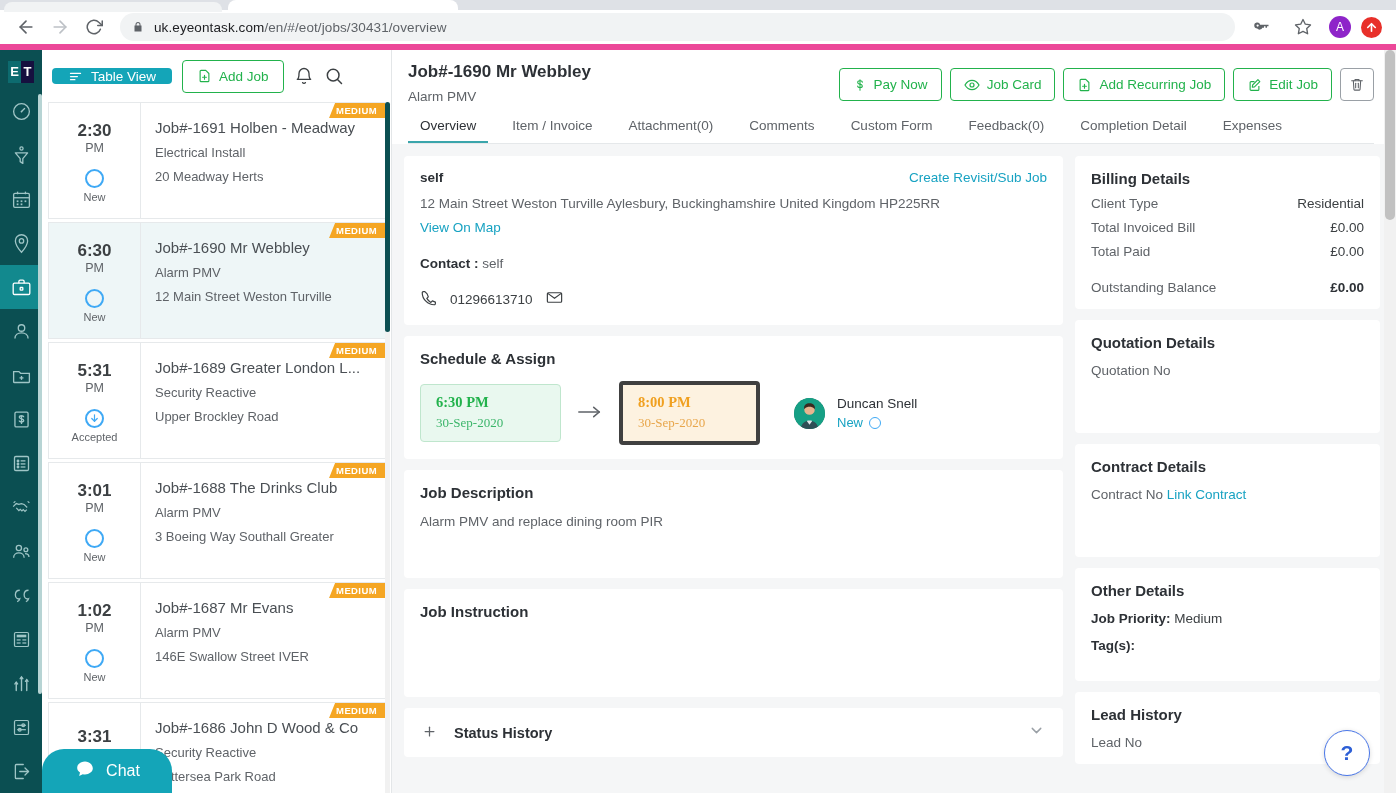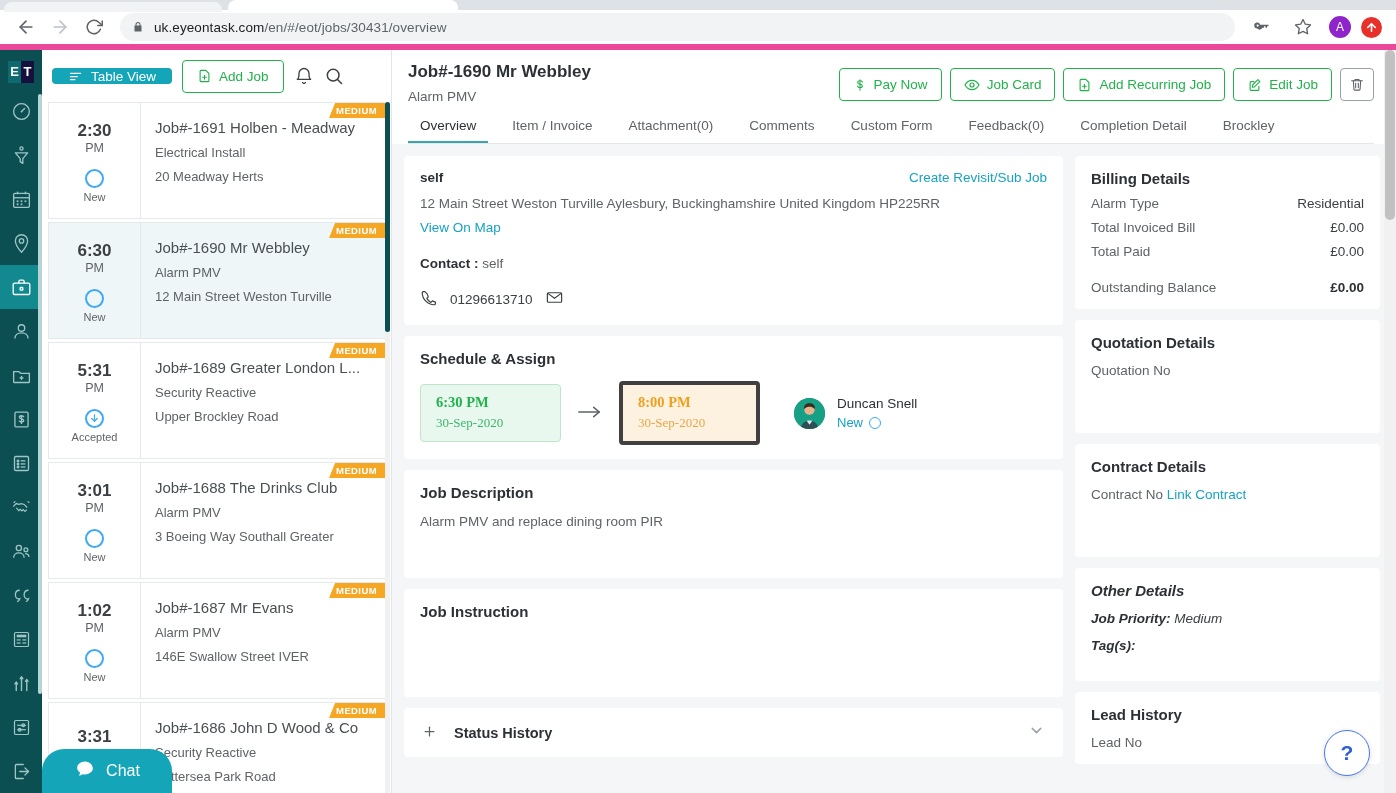--- a/index.html
+++ b/index.html
@@ -669,7 +669,7 @@
         <div class="tab">Custom Form</div>
         <div class="tab">Feedback(0)</div>
         <div class="tab">Completion Detail</div>
-        <div class="tab">Brockley</div>
+        <div class="tab">Expenses</div>
       </div>
     </div>
 

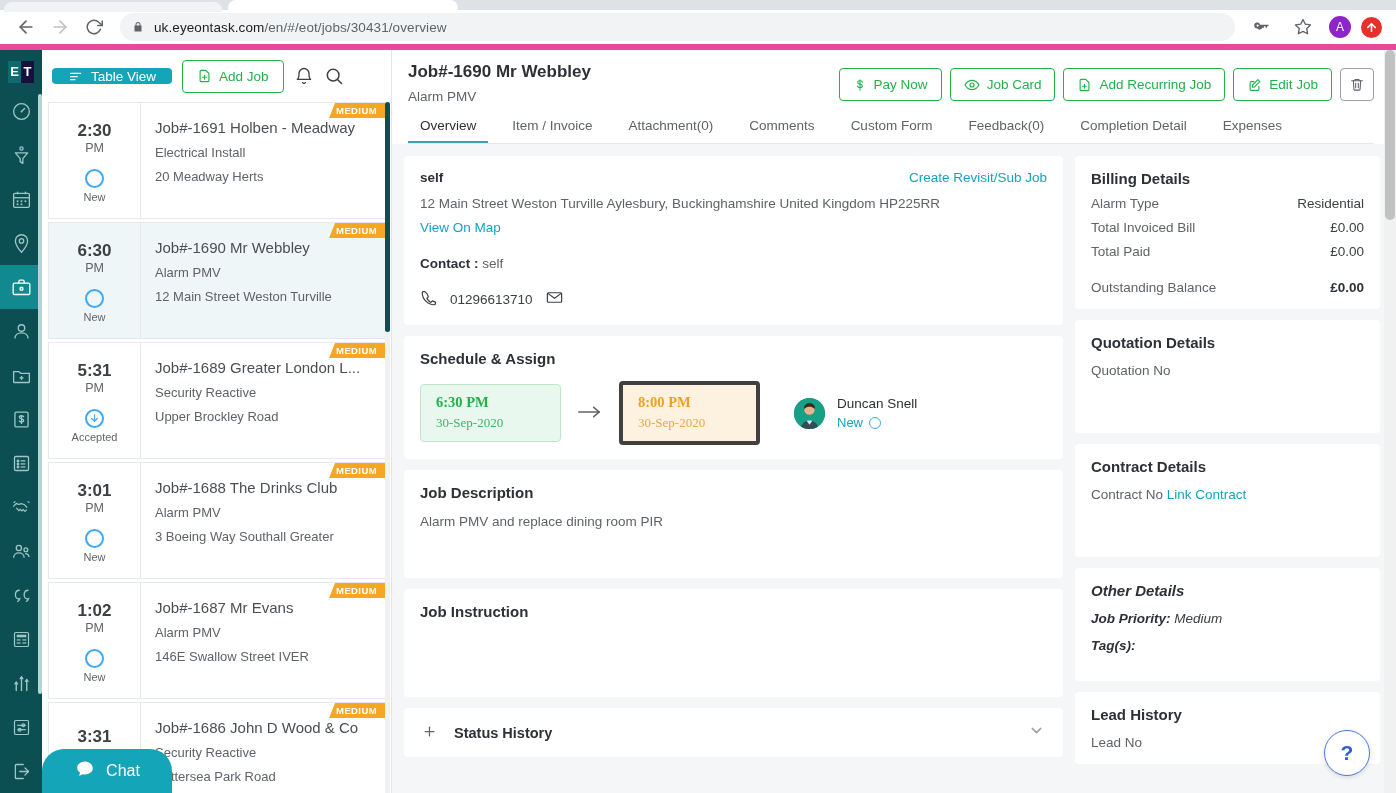--- a/index.html
+++ b/index.html
@@ -776,7 +776,7 @@
         <div class="card">
           <div class="card-title">Billing Details</div>
           <div class="kv">
-            <span class="k">Alarm Type</span>
+            <span class="k">Client Type</span>
             <span class="v">Residential</span>
           </div>
           <div class="kv">

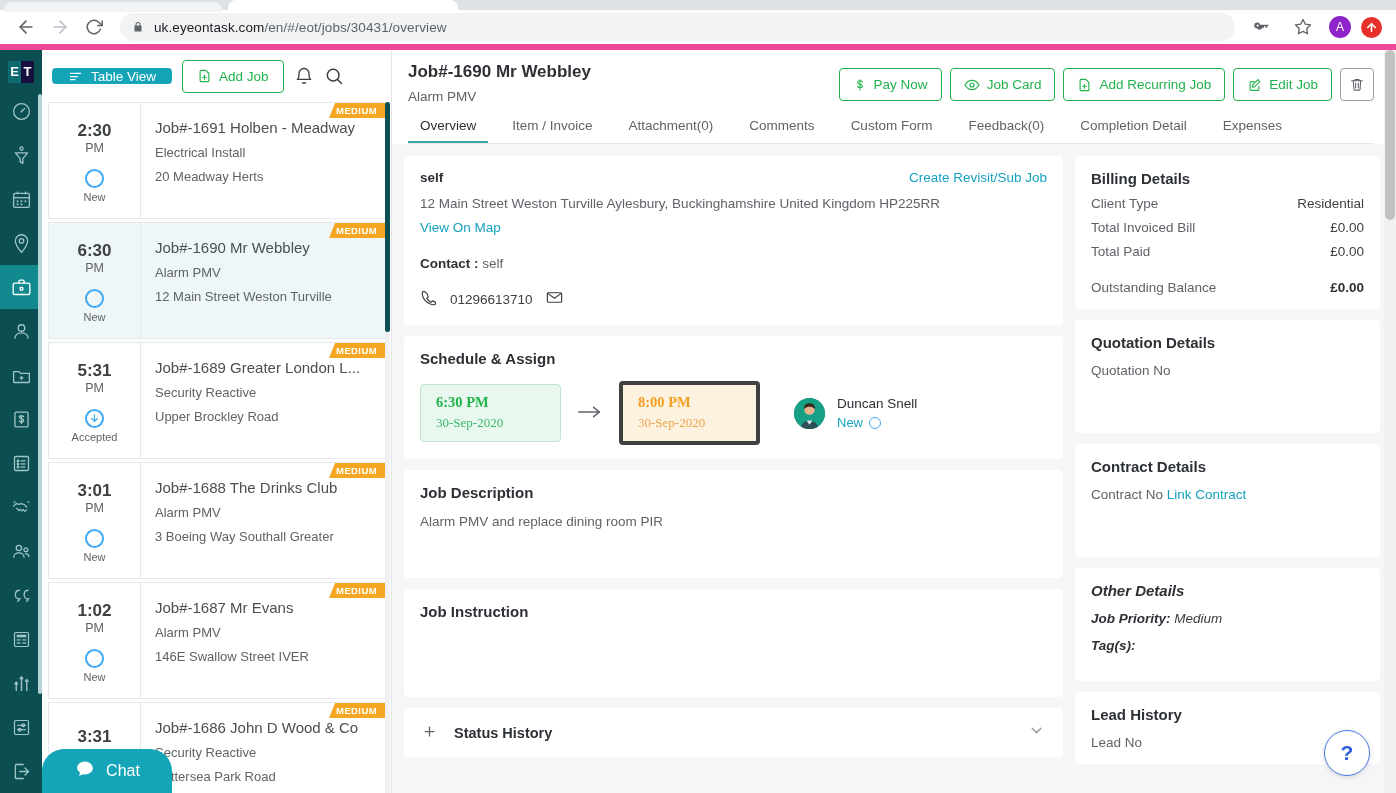--- a/index.html
+++ b/index.html
@@ -234,7 +234,7 @@
   .card.contract { min-height: 113px; }
   .card.quote { min-height: 113px; }
   .sub-line { font-size: 13.5px; color: #5f6368; margin-top: 12px; }
-  .card.other { min-height: 113px; font-style: italic; }
+  .card.other { min-height: 113px; }
   .other-line { font-size: 13.5px; color: #3c4043; margin-top: 12px; }
   .other-line b { color: #2d3136; }
 

